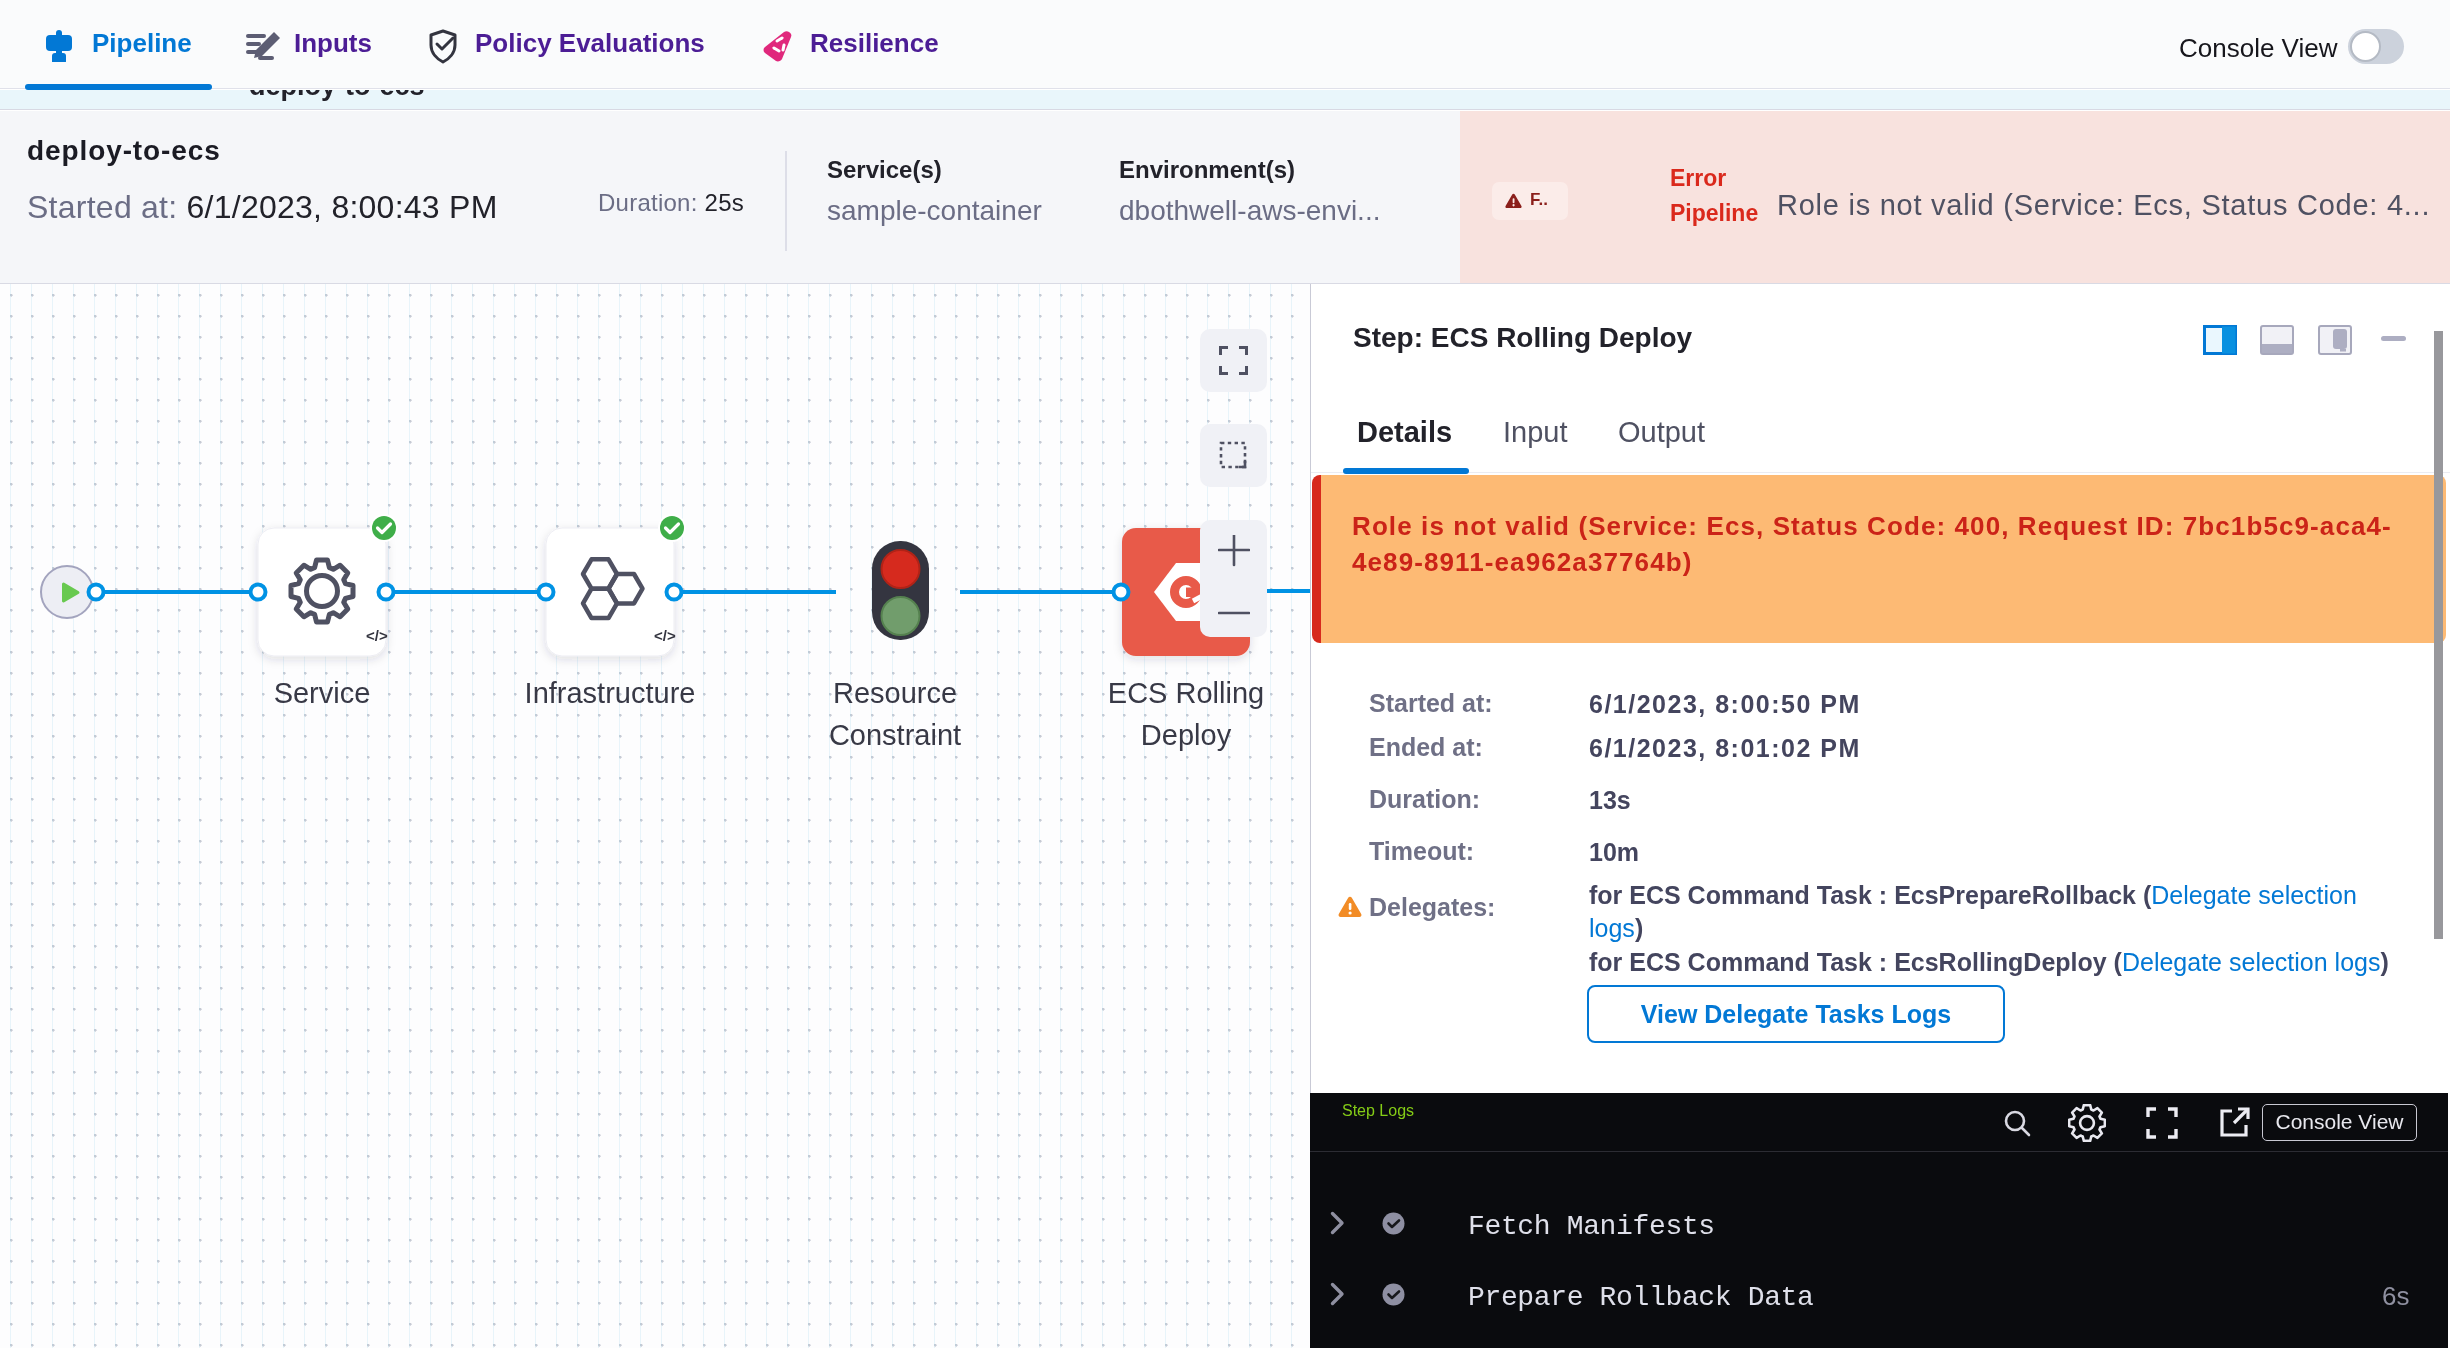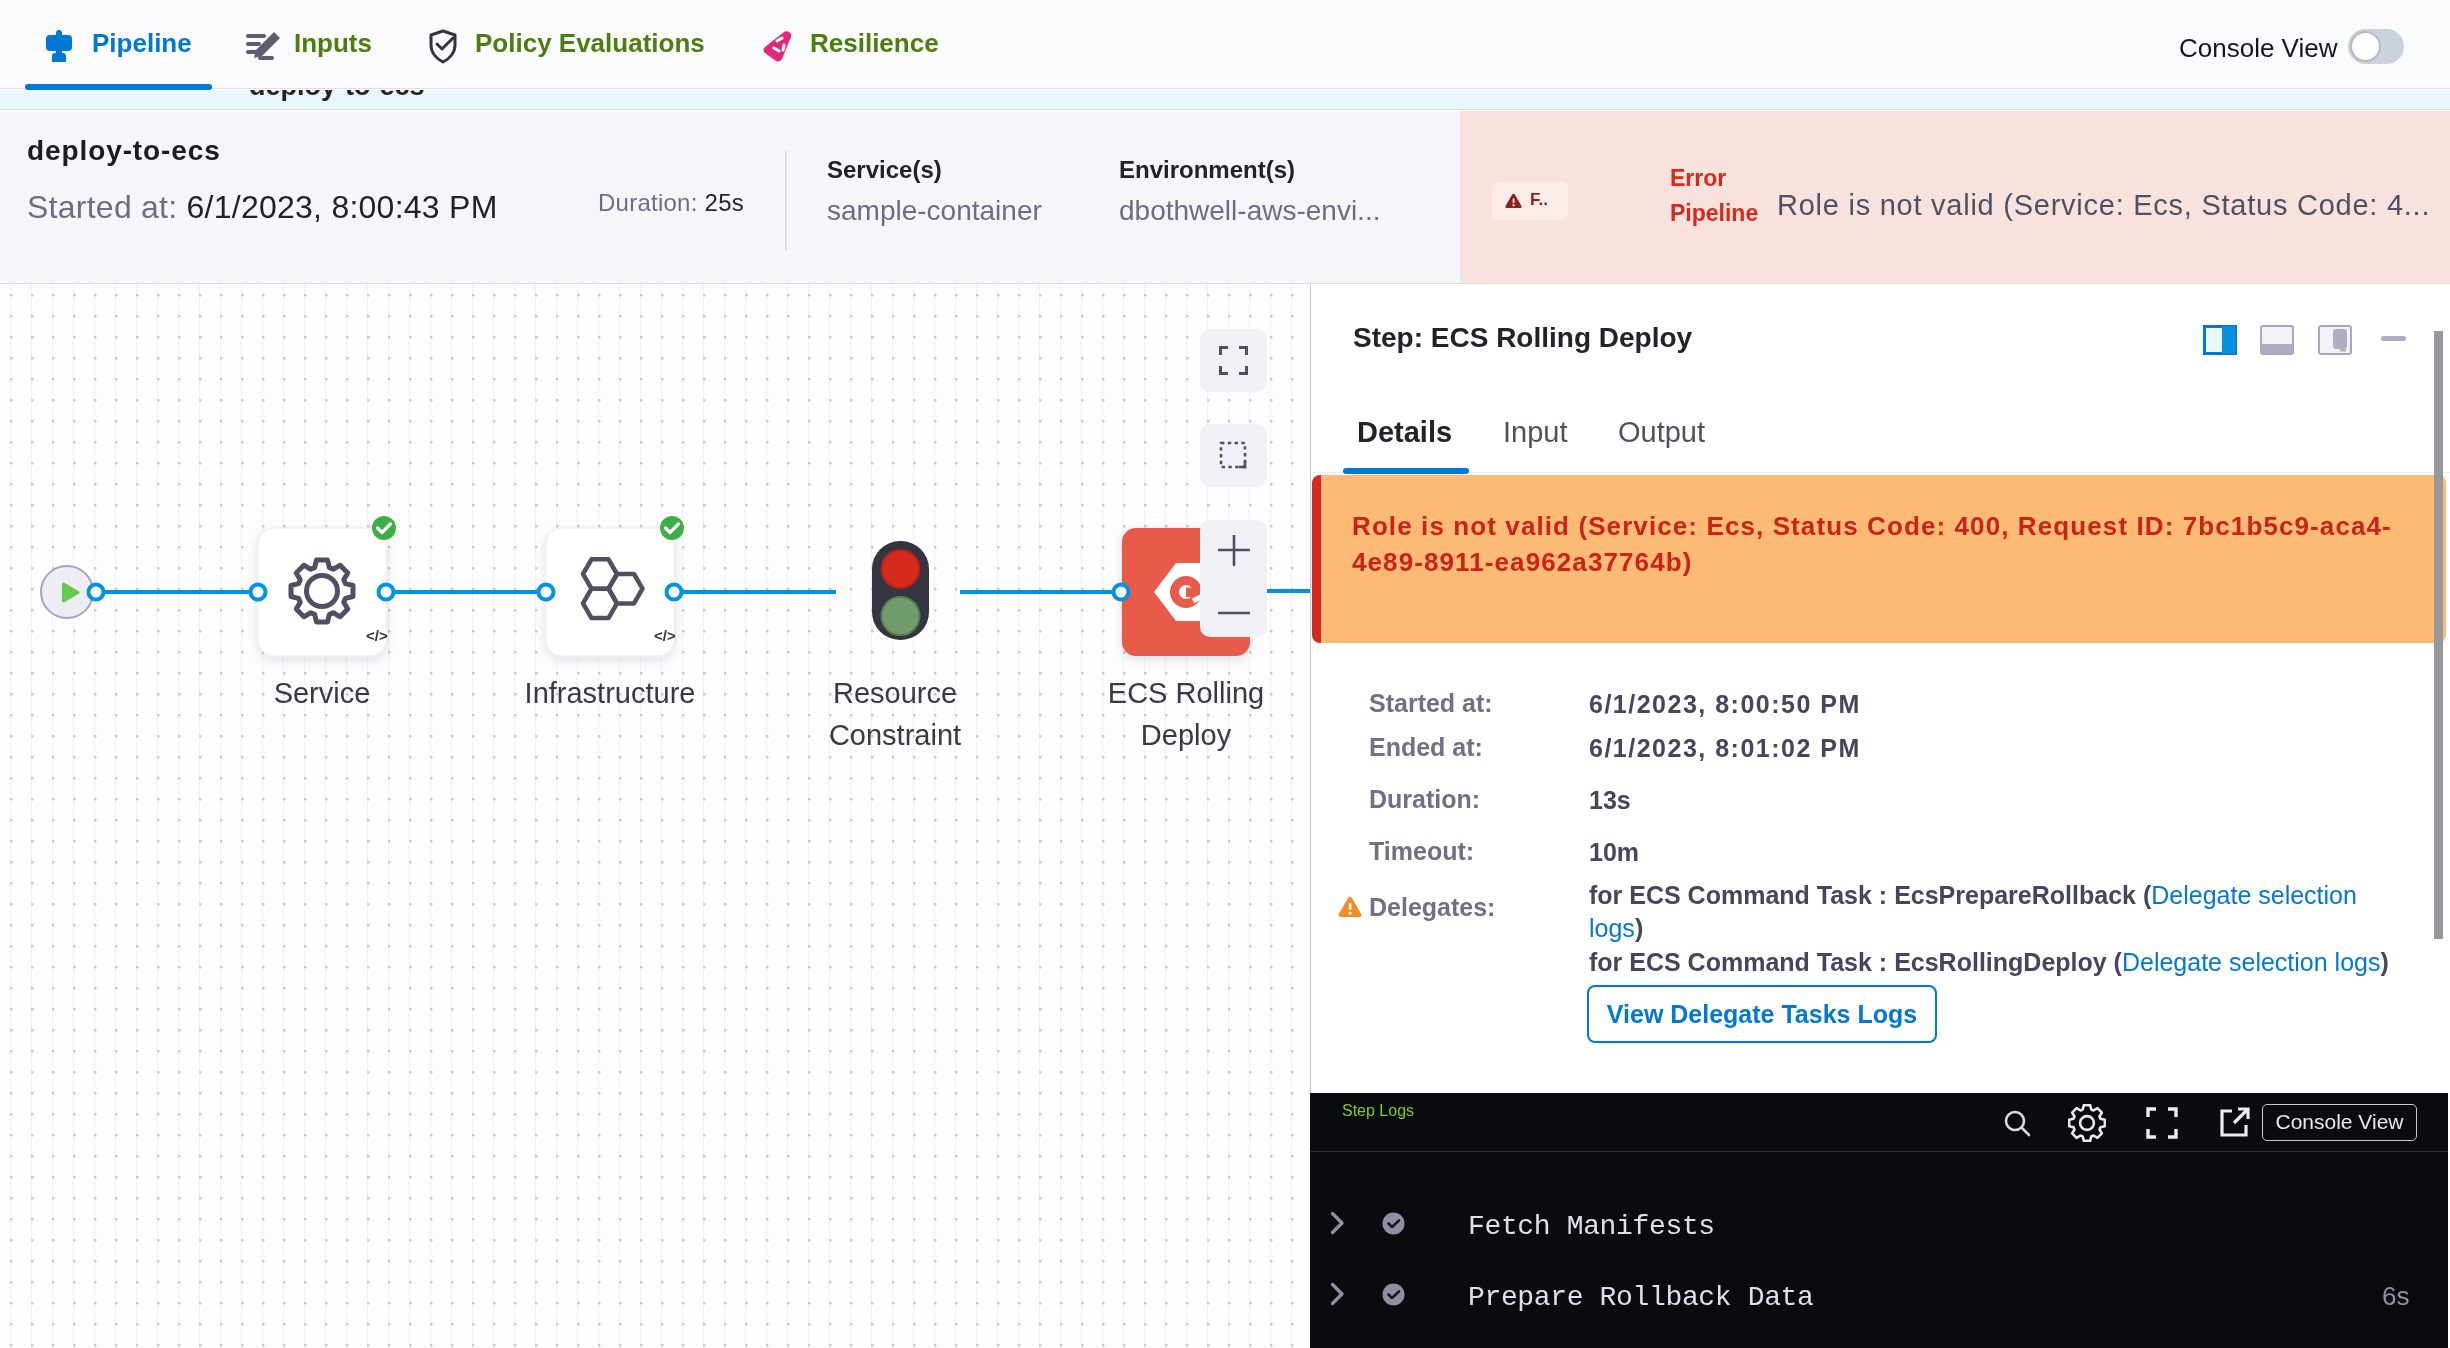--- a/index.html
+++ b/index.html
@@ -11,7 +11,7 @@
 
 #topbar { position:absolute; left:0; top:0; width:2450px; height:89px;
   background:#fafbfc; border-bottom:1px solid #e0e1ea; }
-.navtab { position:absolute; top:28px; font-size:26px; font-weight:bold; color:#4d7c0f; }
+.navtab { position:absolute; top:28px; font-size:26px; font-weight:bold; color:#4c1d95; }
 #underline { position:absolute; left:25px; top:84px; width:187px; height:6px;
   background:#0278d5; border-radius:4px; }
 #consoleview { position:absolute; left:2179px; top:33px; font-size:26px; color:#16161c; }

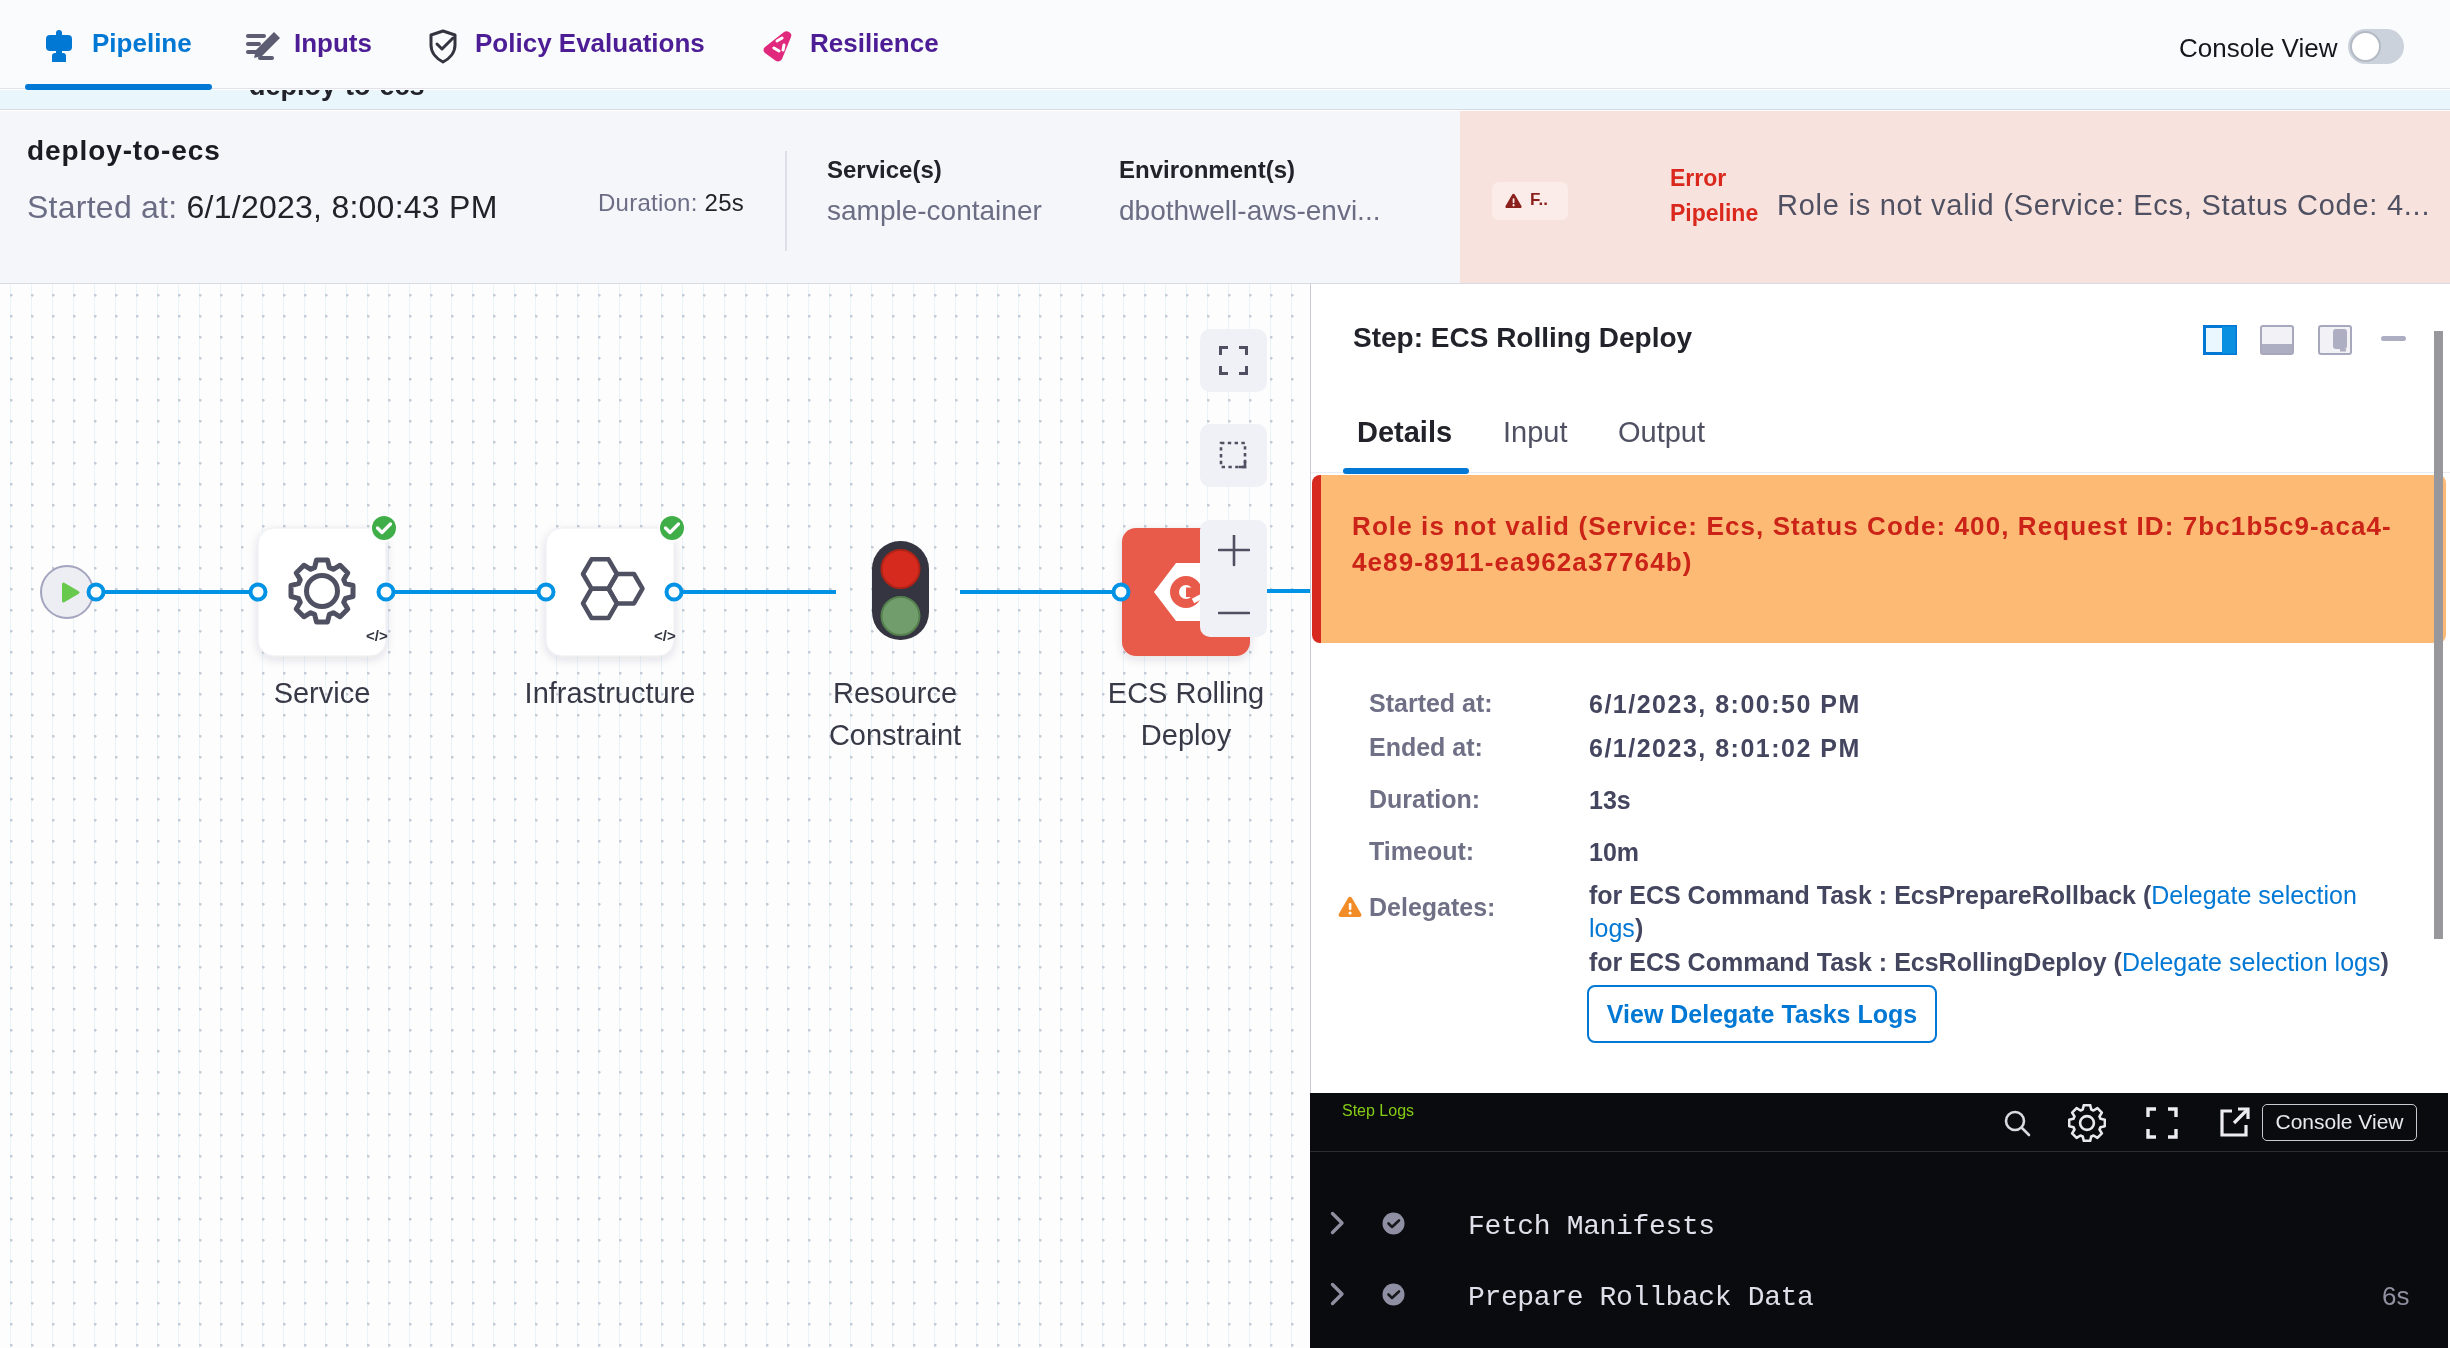--- a/index.html
+++ b/index.html
@@ -72,7 +72,7 @@
 .drow-l { position:absolute; left:58px; font-size:25px; color:#6f7086; font-weight:bold; }
 .drow-v { position:absolute; left:278px; font-size:25px; color:#44455e; font-weight:bold; line-height:33px; }
 .bluelink { color:#0278d5; font-weight:normal; }
-#vdtl-btn { position:absolute; left:276px; top:701px; width:350px; height:58px;
+#vdtl-btn { position:absolute; left:276px; top:701px; width:418px; height:58px;
   border:2px solid #0278d5; border-radius:8px; color:#0278d5; font-size:25px; font-weight:bold;
   text-align:center; line-height:54px; }
 #pscroll { position:absolute; left:1123px; top:47px; width:9px; height:608px; background:#98989c; }

